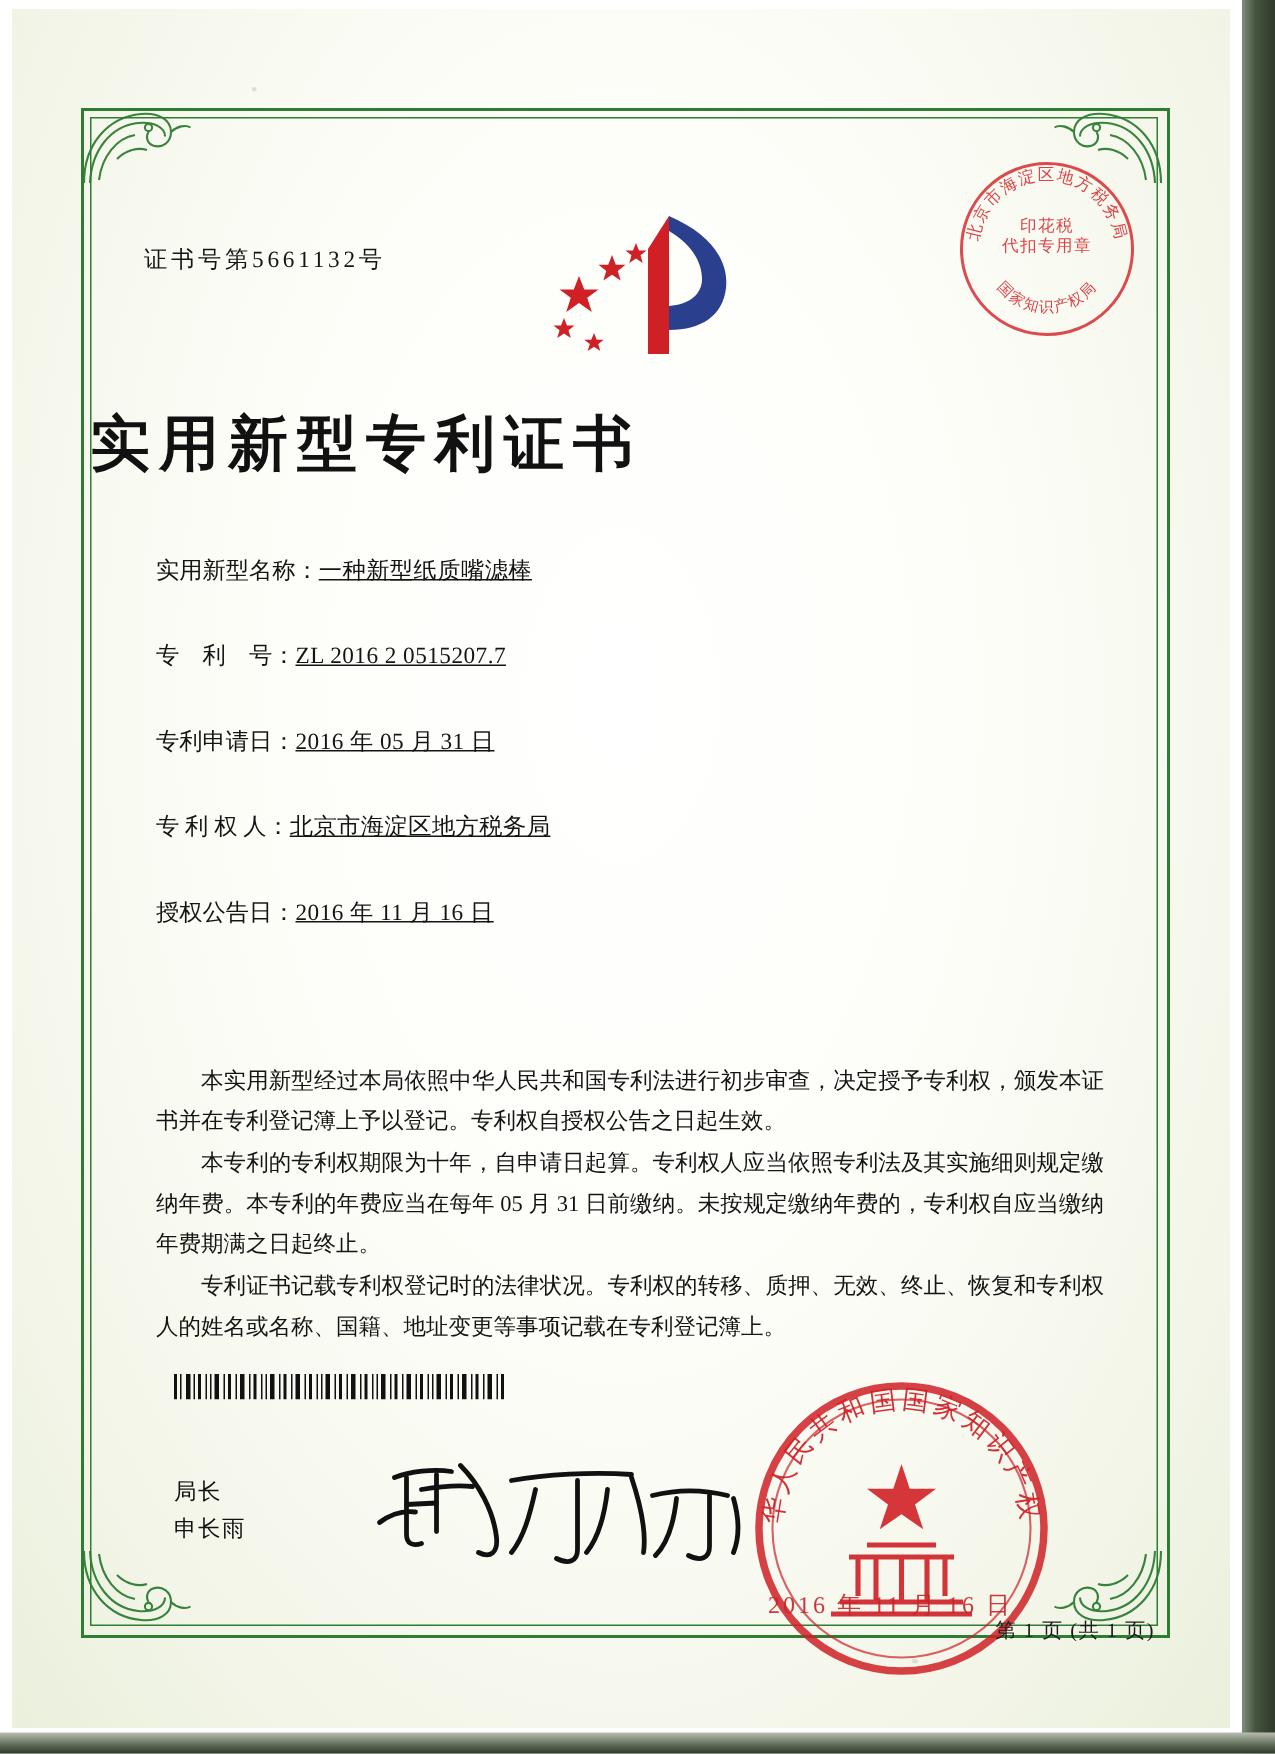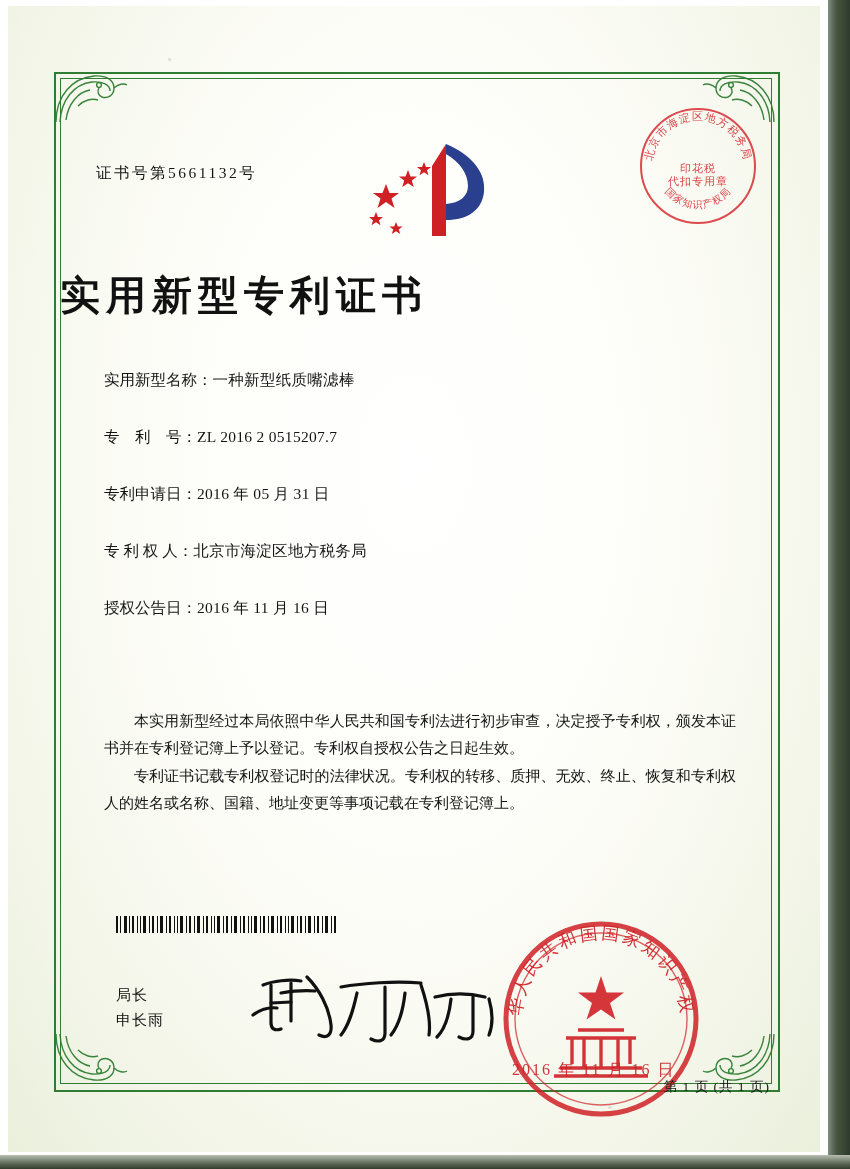--- a/index.html
+++ b/index.html
@@ -101,7 +101,7 @@
   }
   .tax-stamp .inner-txt {
     position: absolute;
-    left: 0; right: 0; top: 54px;
+    left: 0; right: 0; top: 37px;
     text-align: center;
     color: #d4242a;
     font-size: 11px;

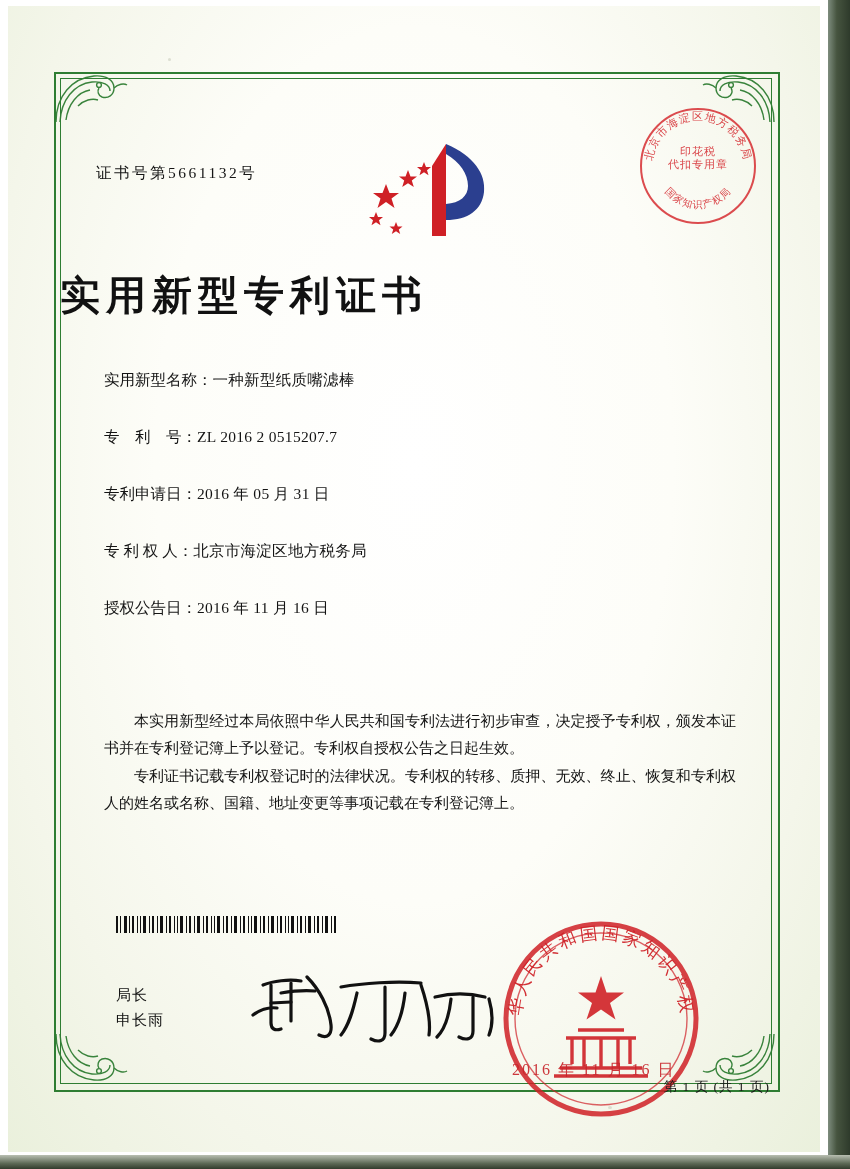--- a/index.html
+++ b/index.html
@@ -140,7 +140,7 @@
     white-space: nowrap;
   }
   .field .lbl { letter-spacing: 0px; }
-  .field .val { letter-spacing: 0.3px; }
+  .field .val { letter-spacing: 0.3px; text-decoration: underline; }
 
   .paras {
     position: absolute;

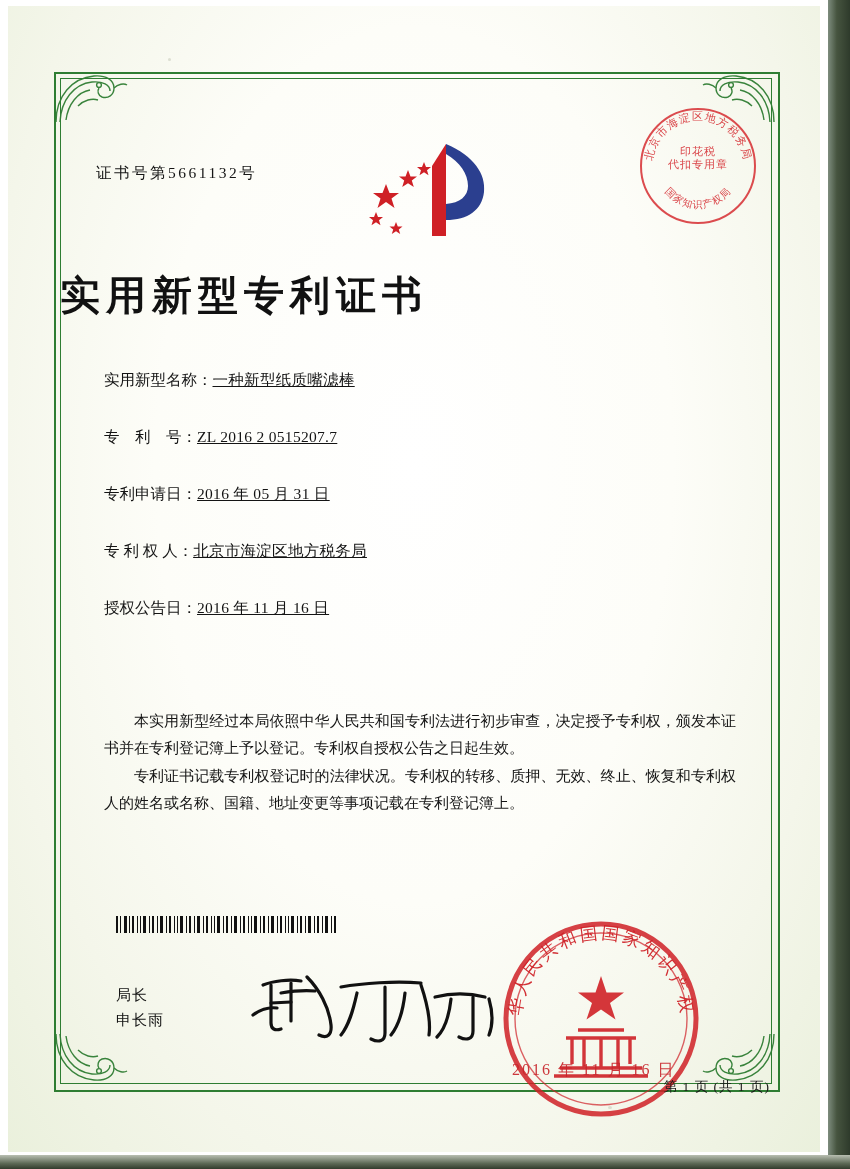--- a/index.html
+++ b/index.html
@@ -322,6 +322,7 @@
 
       <div class="paras">
         <p class="para">本实用新型经过本局依照中华人民共和国专利法进行初步审查，决定授予专利权，颁发本证书并在专利登记簿上予以登记。专利权自授权公告之日起生效。</p>
+        <p class="para">本专利的专利权期限为十年，自申请日起算。专利权人应当依照专利法及其实施细则规定缴纳年费。本专利的年费应当在每年 05 月 31 日前缴纳。未按规定缴纳年费的，专利权自应当缴纳年费期满之日起终止。</p>
         <p class="para">专利证书记载专利权登记时的法律状况。专利权的转移、质押、无效、终止、恢复和专利权人的姓名或名称、国籍、地址变更等事项记载在专利登记簿上。</p>
       </div>
 

